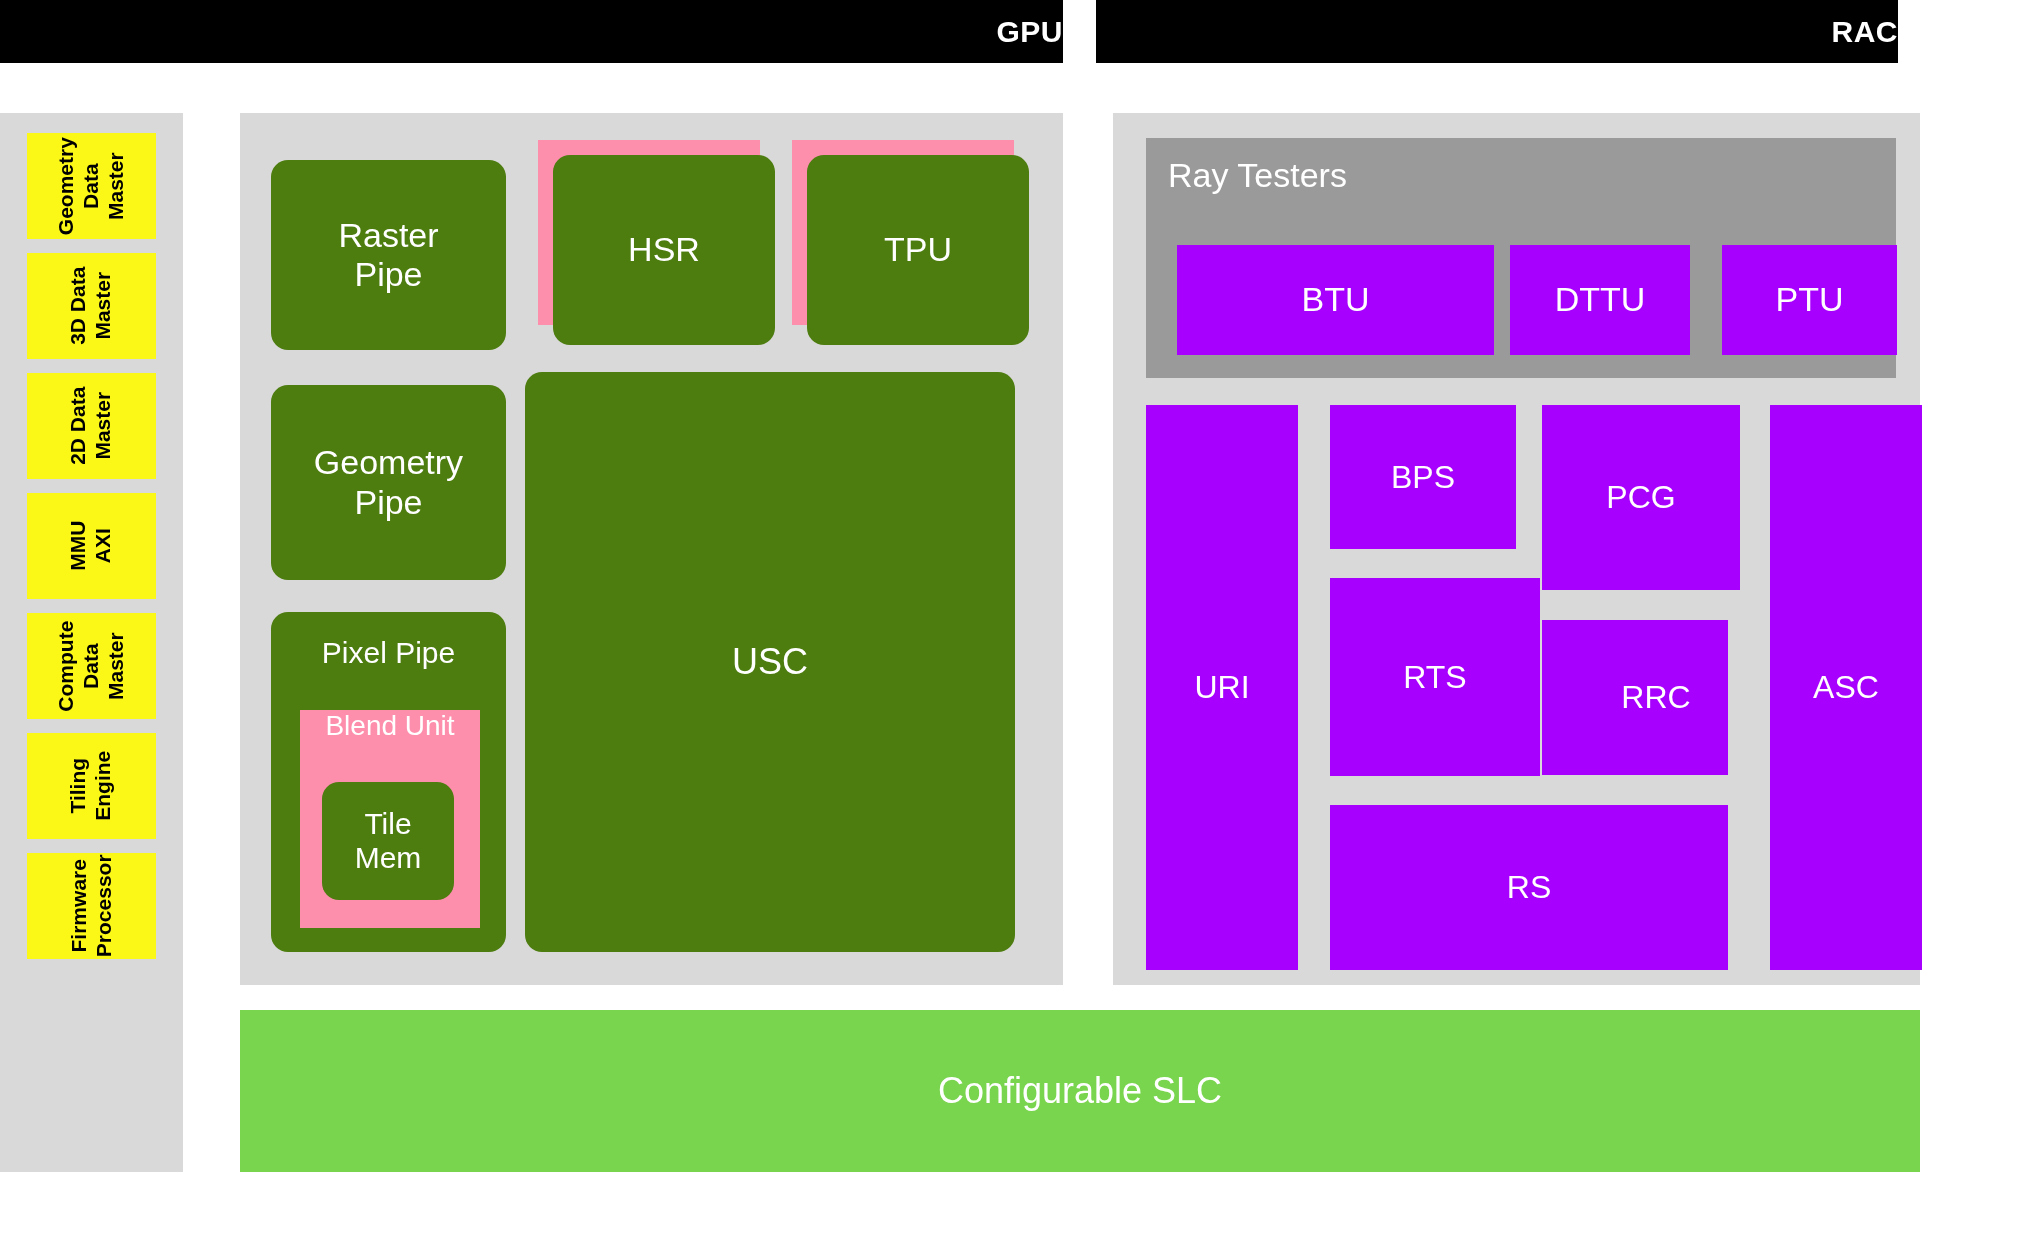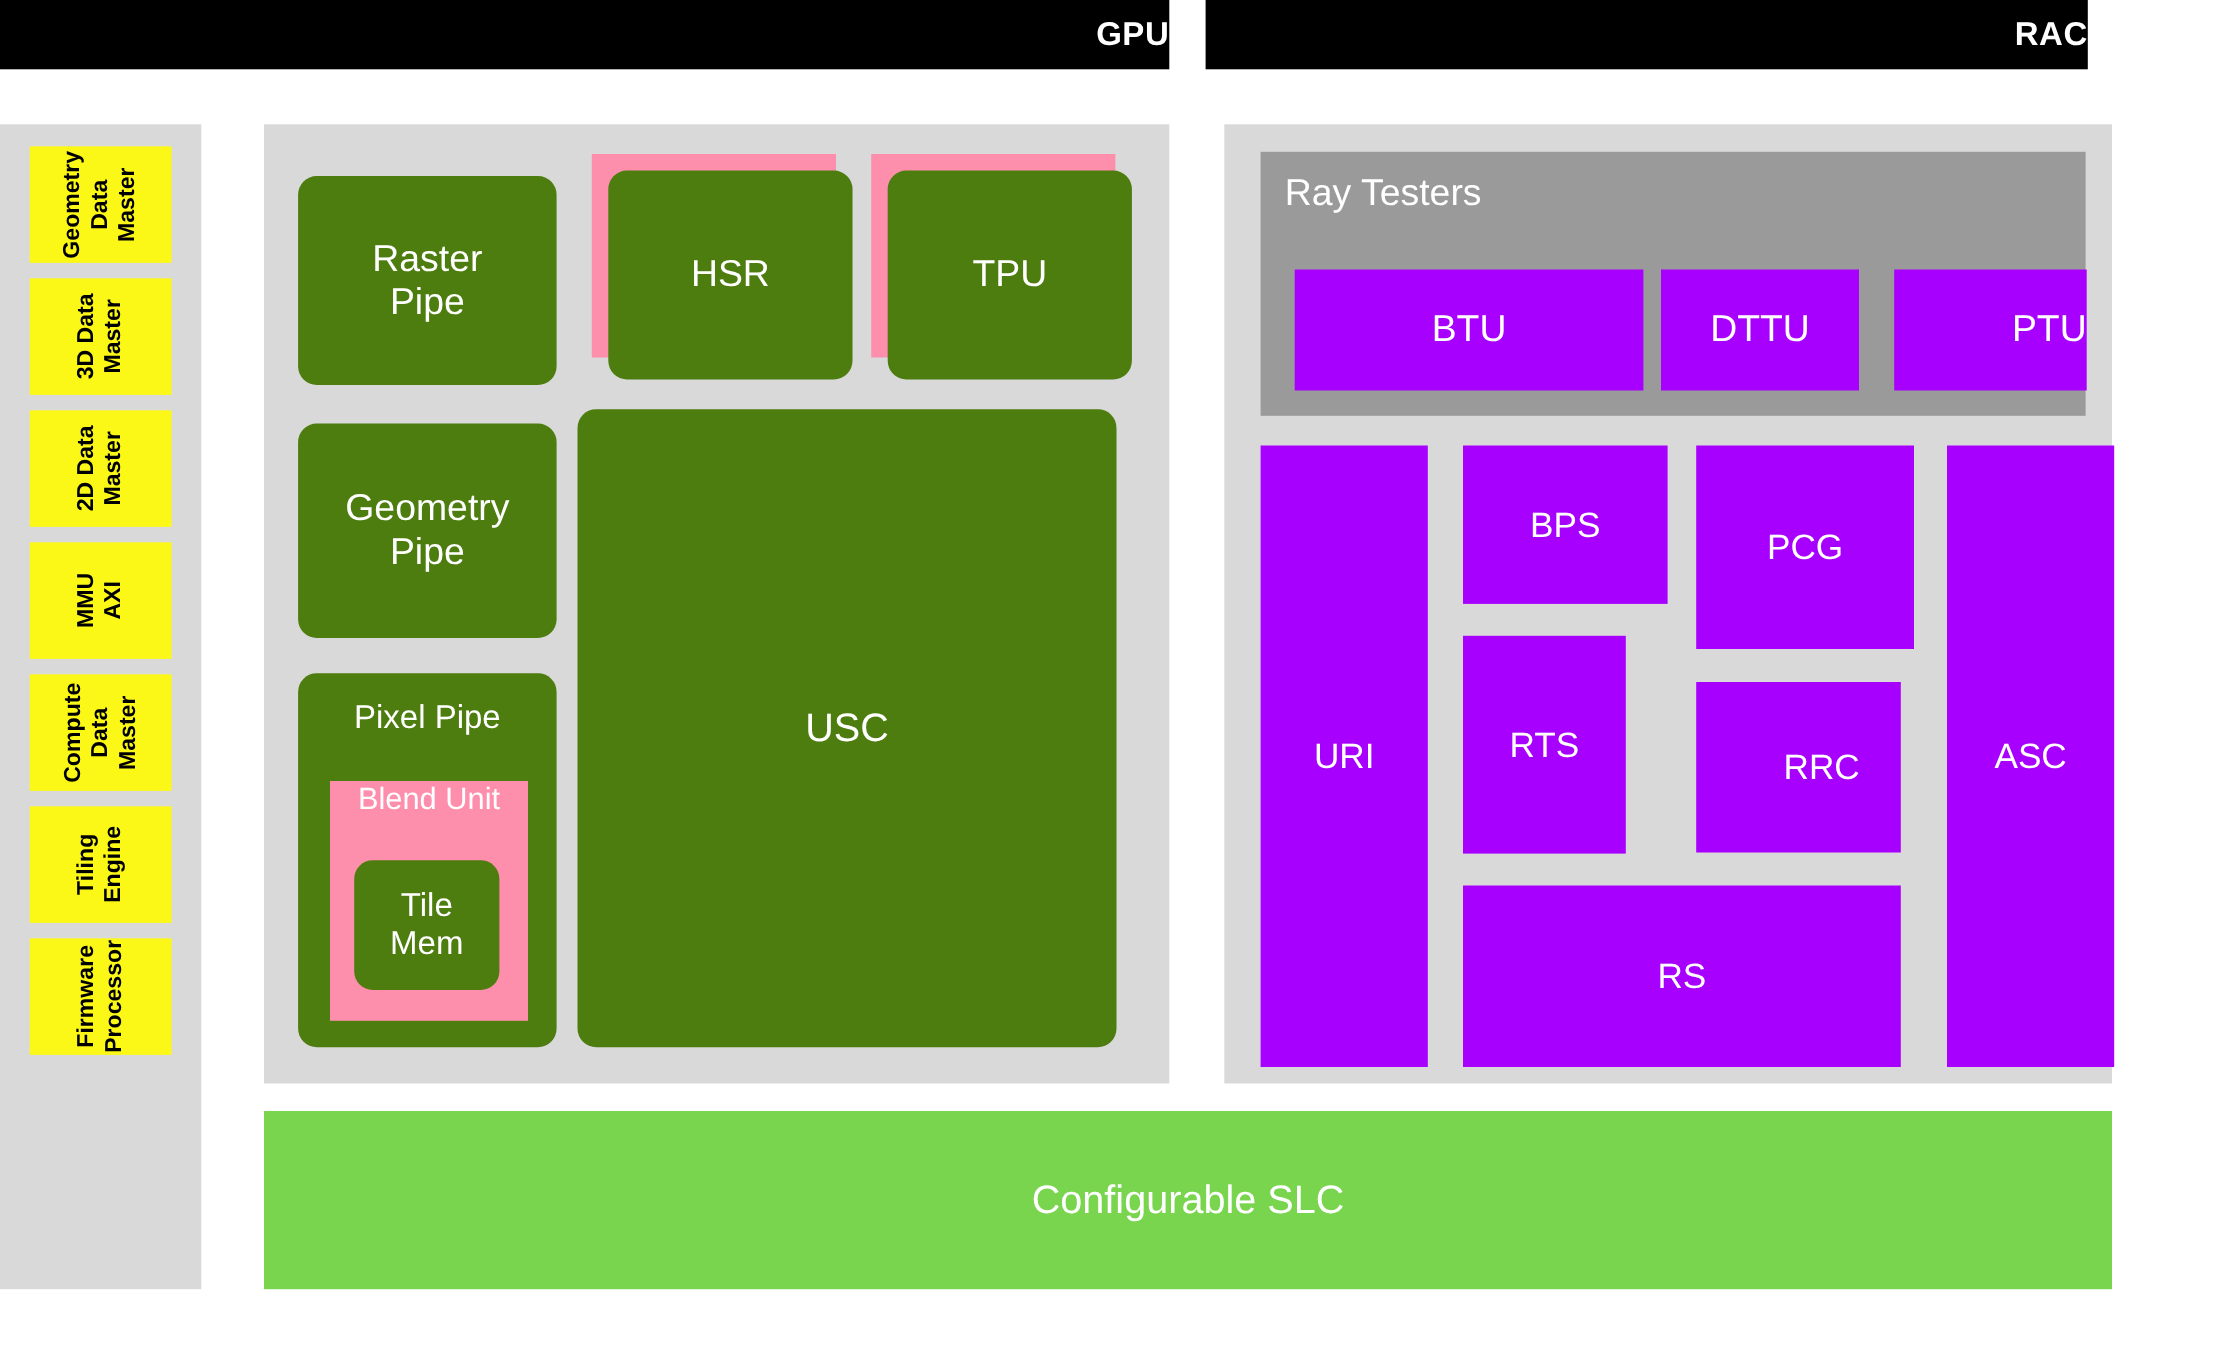--- a/index.html
+++ b/index.html
@@ -71,7 +71,7 @@
   #ray-testers .rt-title{ margin:18px 0 0 22px; }
   #btu   { left:1177px; top:245px; width:317px; height:110px; font-size:34px; }
   #dttu  { left:1510px; top:245px; width:180px; height:110px; font-size:34px; }
-  #ptu   { left:1722px; top:245px; width:175px; height:110px; font-size:34px;justify-content:flex-end; }
+  #ptu   { left:1722px; top:245px; width:175px; height:110px; font-size:34px; }
 
   #uri   { left:1146px; top:405px; width:152px; height:565px; font-size:32px; }
   #bps   { left:1330px; top:405px; width:186px; height:144px; font-size:32px; }

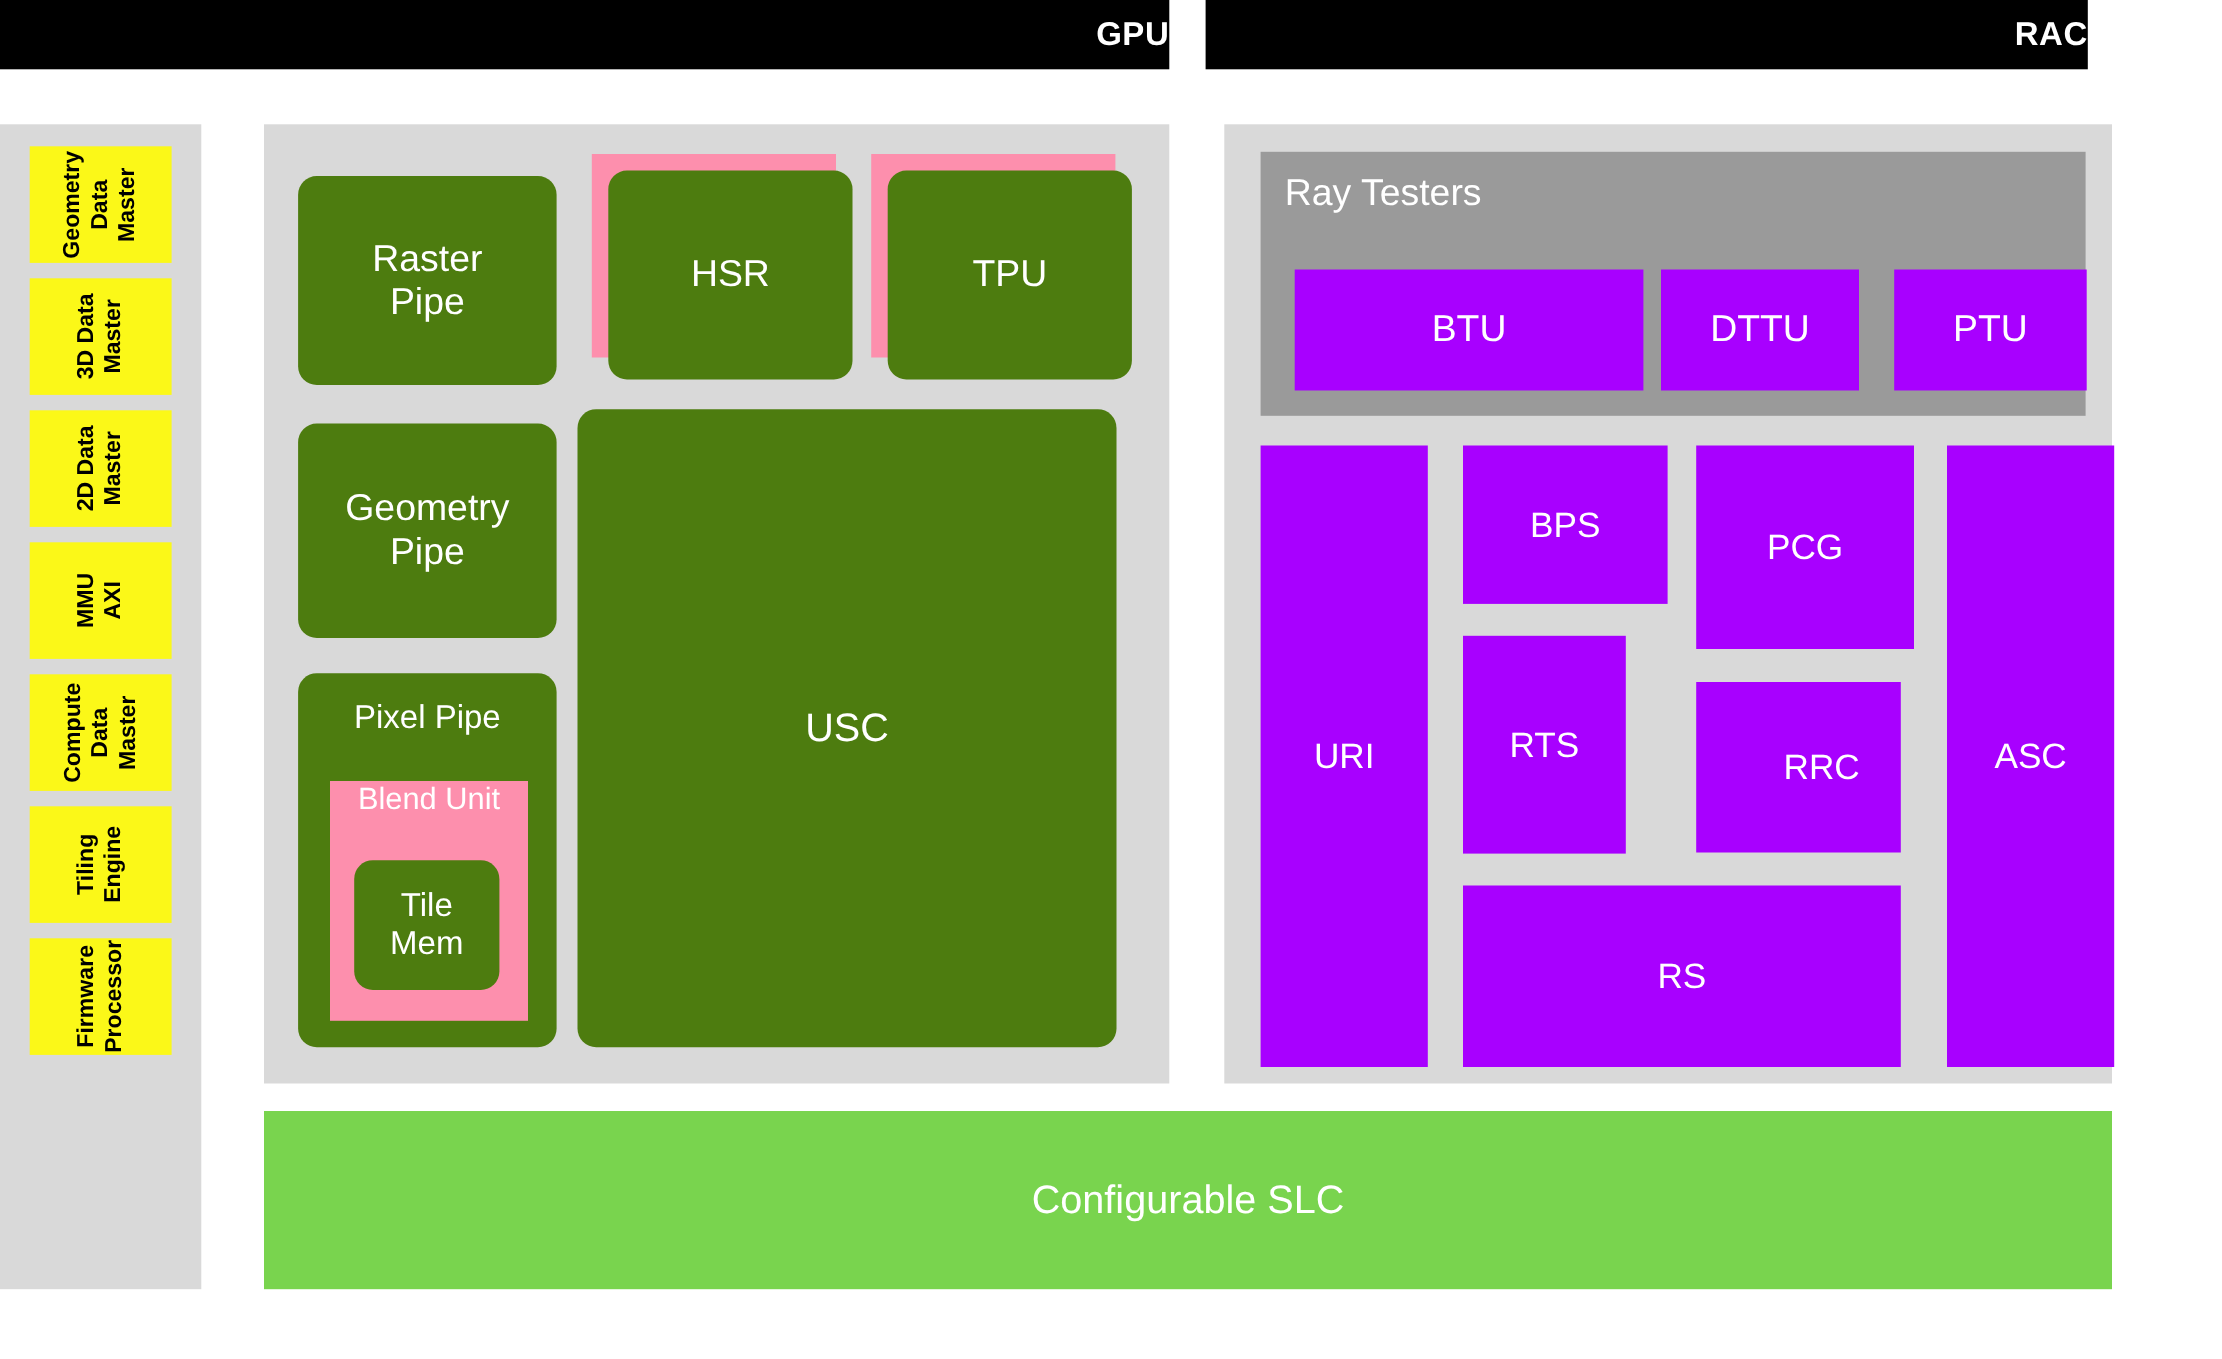--- a/index.html
+++ b/index.html
@@ -77,7 +77,7 @@
   #bps   { left:1330px; top:405px; width:186px; height:144px; font-size:32px; }
   #pcg   { left:1542px; top:405px; width:198px; height:185px; font-size:32px; }
   #asc   { left:1770px; top:405px; width:152px; height:565px; font-size:32px; }
-  #rts   { left:1330px; top:578px; width:148px; height:198px; font-size:32px; }
+  #rts   { left:1330px; top:578px; width:210px; height:198px; font-size:32px; }
   #rrc   { left:1542px; top:620px; width:186px; height:155px; font-size:32px;padding-left:42px; }
   #rs    { left:1330px; top:805px; width:398px; height:165px; font-size:32px; }
 

